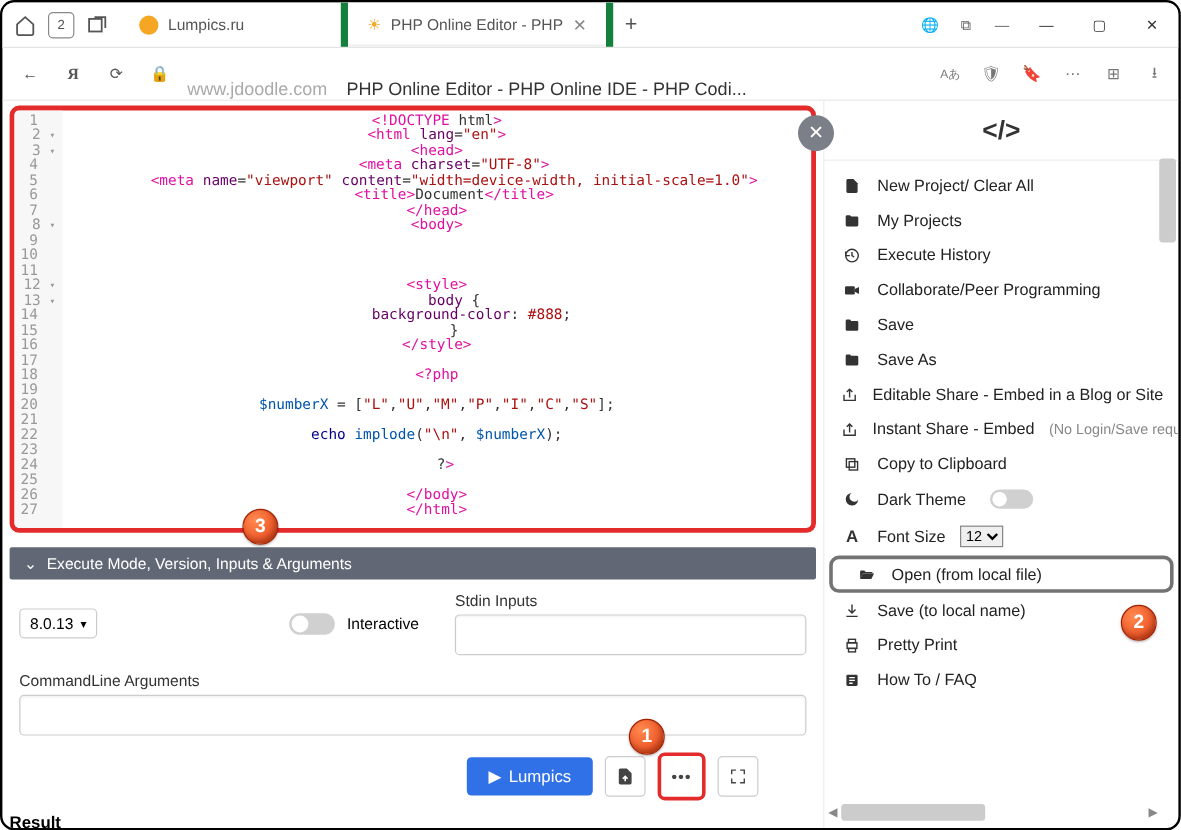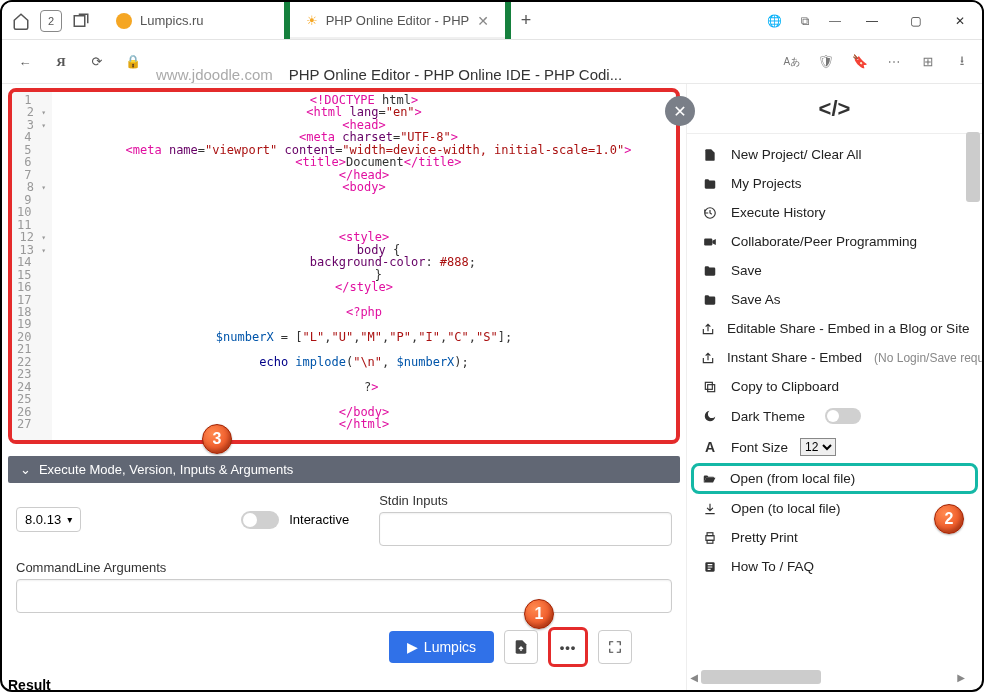--- a/index.html
+++ b/index.html
@@ -85,7 +85,7 @@
   .side-list { padding: 6px 0; overflow:hidden;}
   .side-item { display:flex; align-items:center; gap:12px; padding:7px 14px; font-size:13.5px; color:#222; white-space:nowrap;}
   .side-item .si-ic { width:18px; display:inline-flex; justify-content:center; color:#333; font-size:14px;}
-  .side-item.hl { border:3px solid #14b8a6; border-radius:8px; margin:0 4px; padding:5px 6px;align-items:flex-end;}
+  .side-item.hl { border:3px solid #737373; border-radius:8px; margin:0 4px; padding:5px 19px;align-items:flex-end;}
   .side-item .muted { color:#888; font-size:12px;}
   .side-item select { font-size:12px; border:1px solid #888;}
   .theme-toggle { width:36px; height:16px; background:#d0d0d0; border-radius:8px; margin-left:8px; position:relative;}

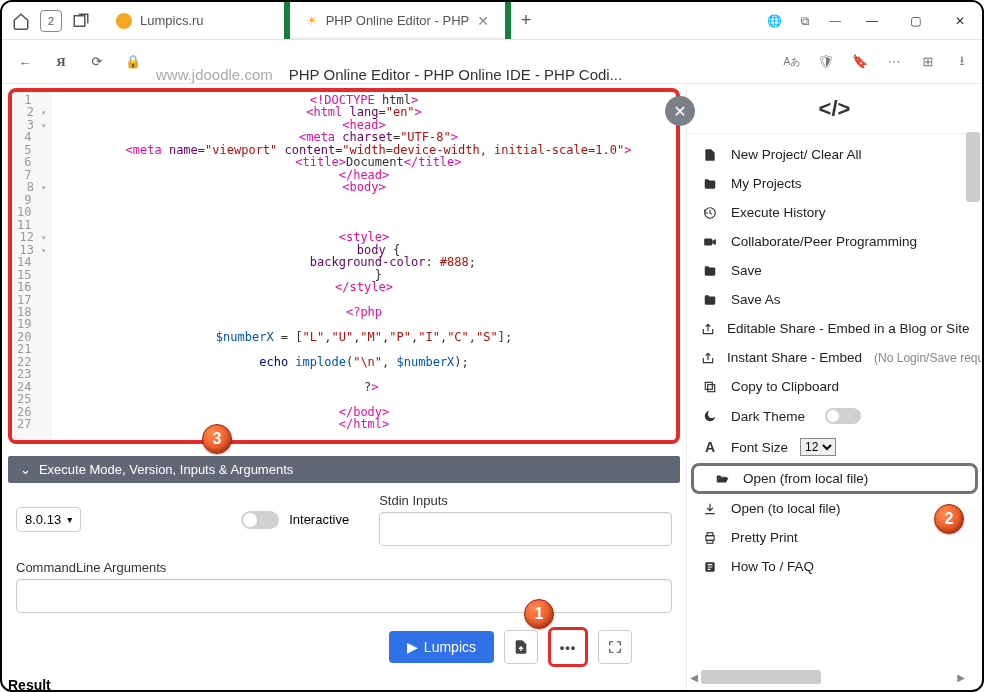--- a/index.html
+++ b/index.html
@@ -365,7 +365,7 @@
               <path d="M12 3v12M7 10l5 5 5-5M4 20h16"></path>
             </svg>
           </span>
-          <span>Open (to local file)</span>
+          <span>Save (to local name)</span>
         </div>
         <div class="side-item">
           <span class="si-ic">

